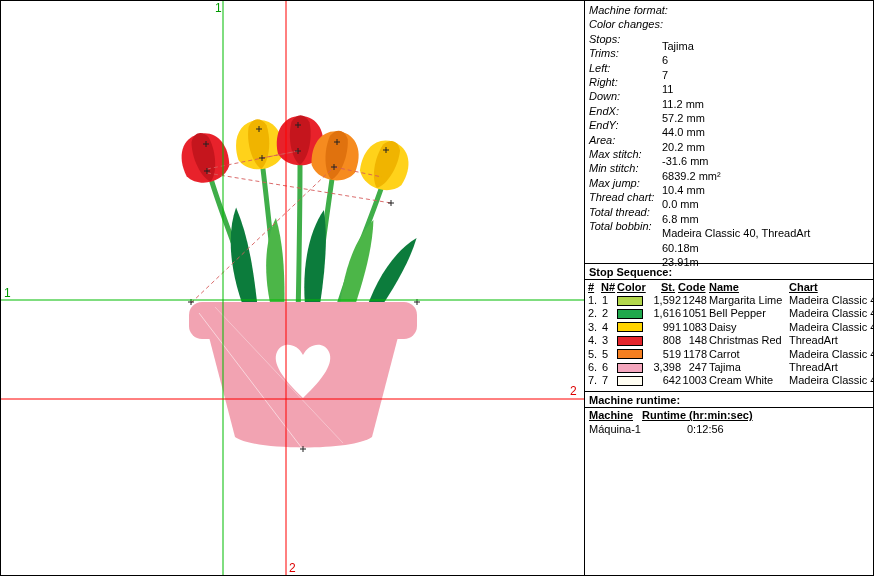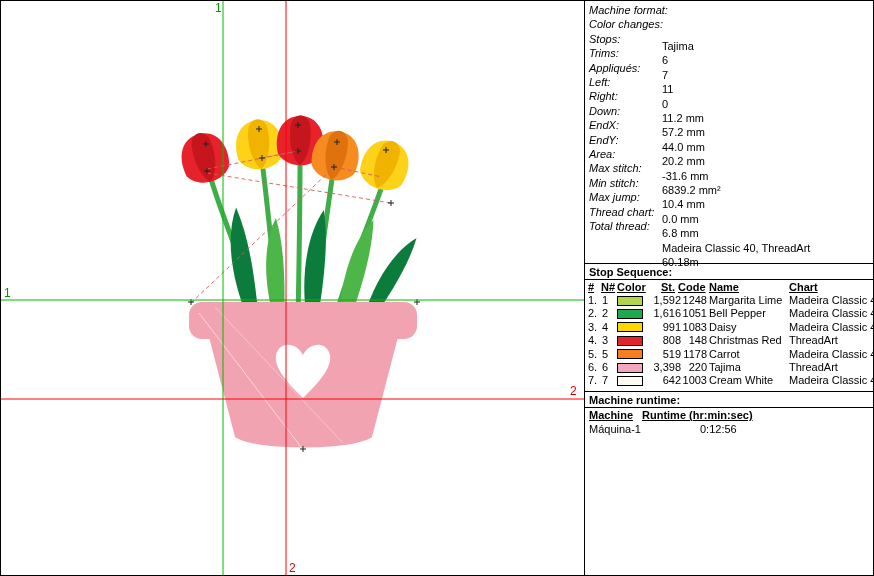--- a/index.html
+++ b/index.html
@@ -146,10 +146,6 @@
           <span class="info-value">11</span>
         </div>
         <div class="info-row">
-          <span class="info-label">Appliqués:</span>
-          <span class="info-value">0</span>
-        </div>
-        <div class="info-row">
           <span class="info-label">Left:</span>
           <span class="info-value">11.2 mm</span>
         </div>

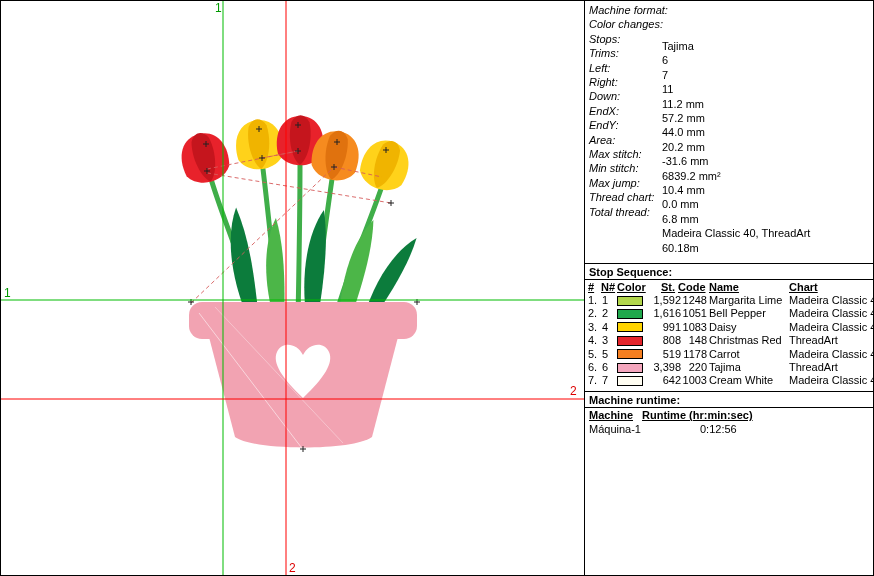--- a/index.html
+++ b/index.html
@@ -189,6 +189,10 @@
           <span class="info-label">Total thread:</span>
           <span class="info-value">60.18m</span>
         </div>
+        <div class="info-row">
+          <span class="info-label">Total bobbin:</span>
+          <span class="info-value">23.91m</span>
+        </div>
       </div>
 
     <div class="sep" style="top:262px"></div>

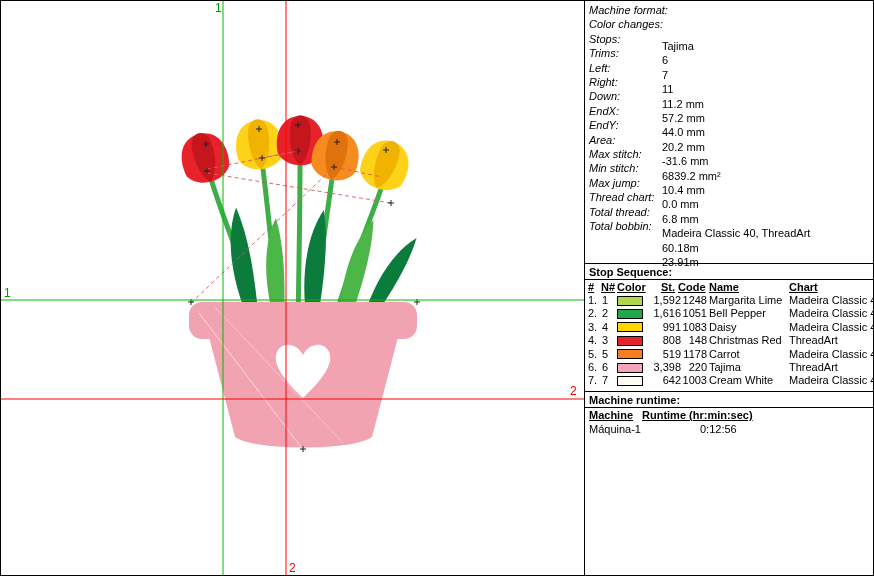--- a/index.html
+++ b/index.html
@@ -260,7 +260,7 @@
           <span class="cell c-n">6</span>
           <span class="swatch" style="background: rgb(244, 166, 189);"></span>
           <span class="cell c-st">3,398</span>
-          <span class="cell c-code">220</span>
+          <span class="cell c-code">247</span>
           <span class="cell c-name">Tajima</span>
           <span class="cell c-chart">ThreadArt</span>
         </div>

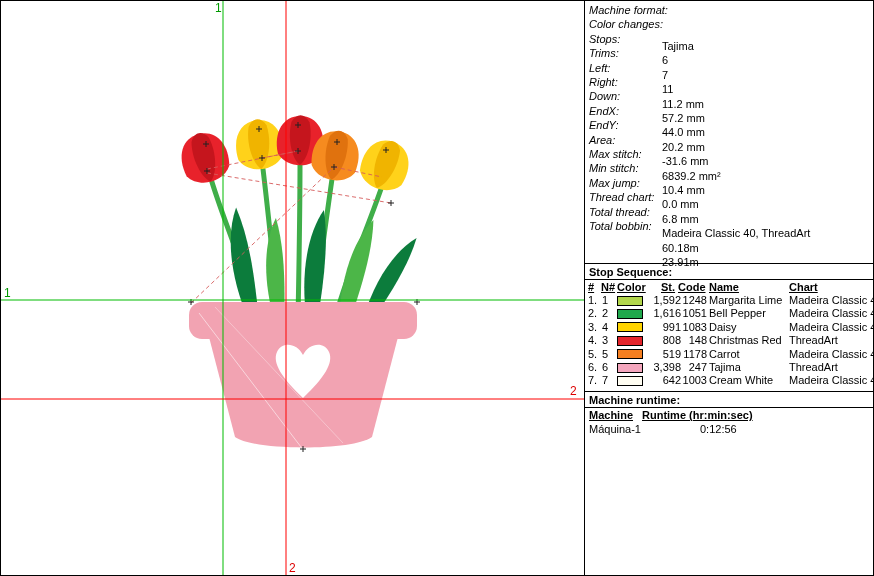--- a/index.html
+++ b/index.html
@@ -37,7 +37,7 @@
   .c-chart { left:204px; }
   .swatch { position:absolute; left:32px; top:1.5px; width:26px; height:10px; border:1px solid #000; }
   .c-machine { left:4px; }
-  .c-runtime { left:115px; }
+  .c-runtime { left:102px; }
 </style>
 </head>
 <body>

